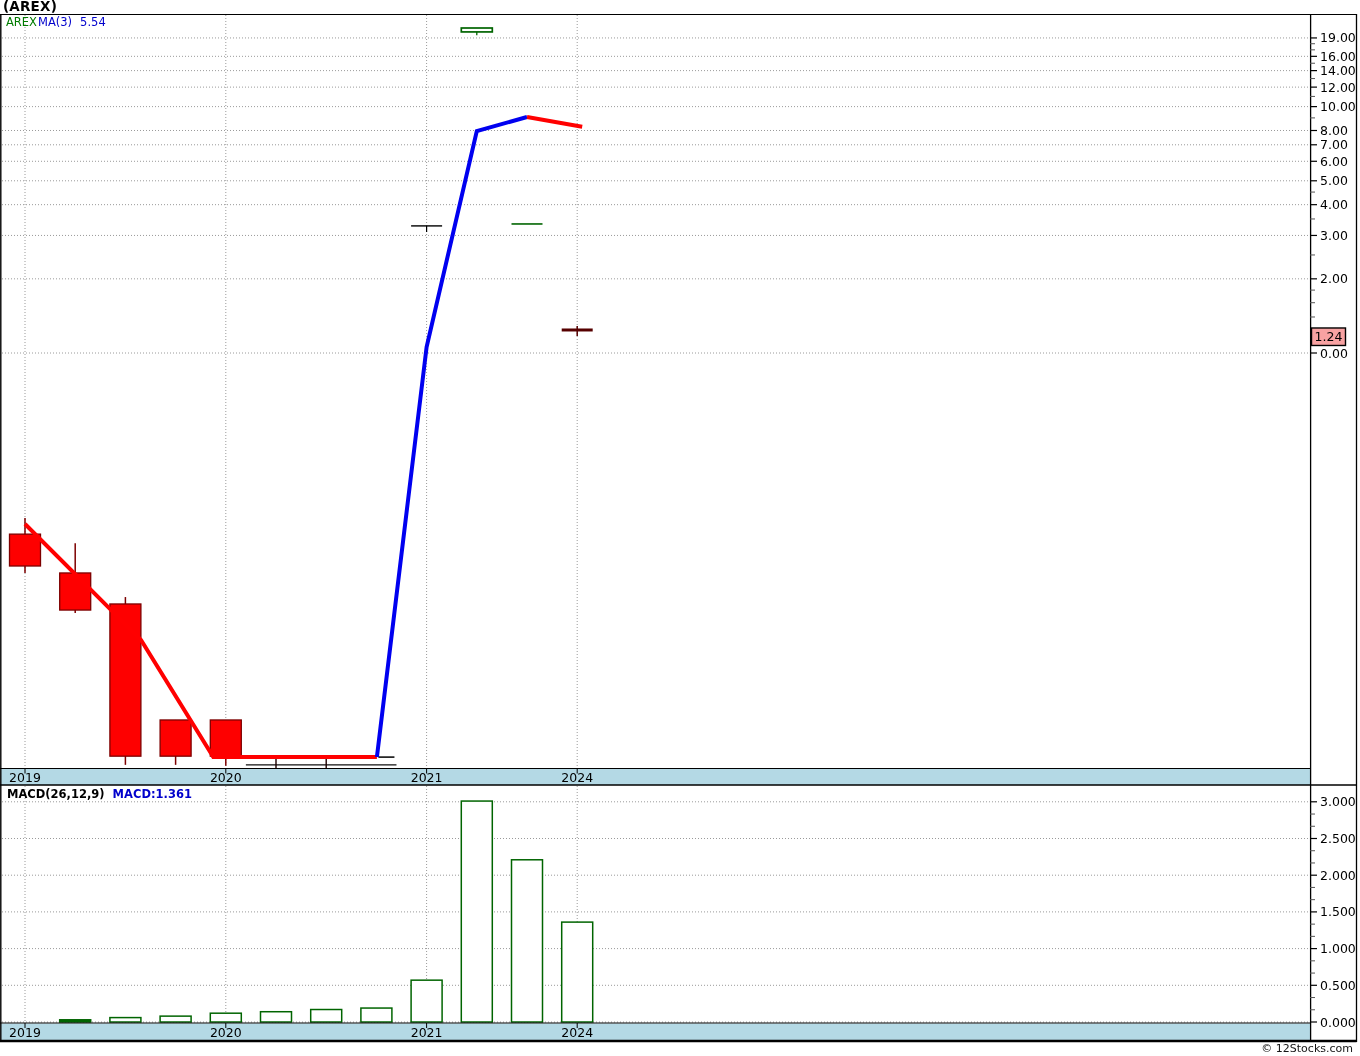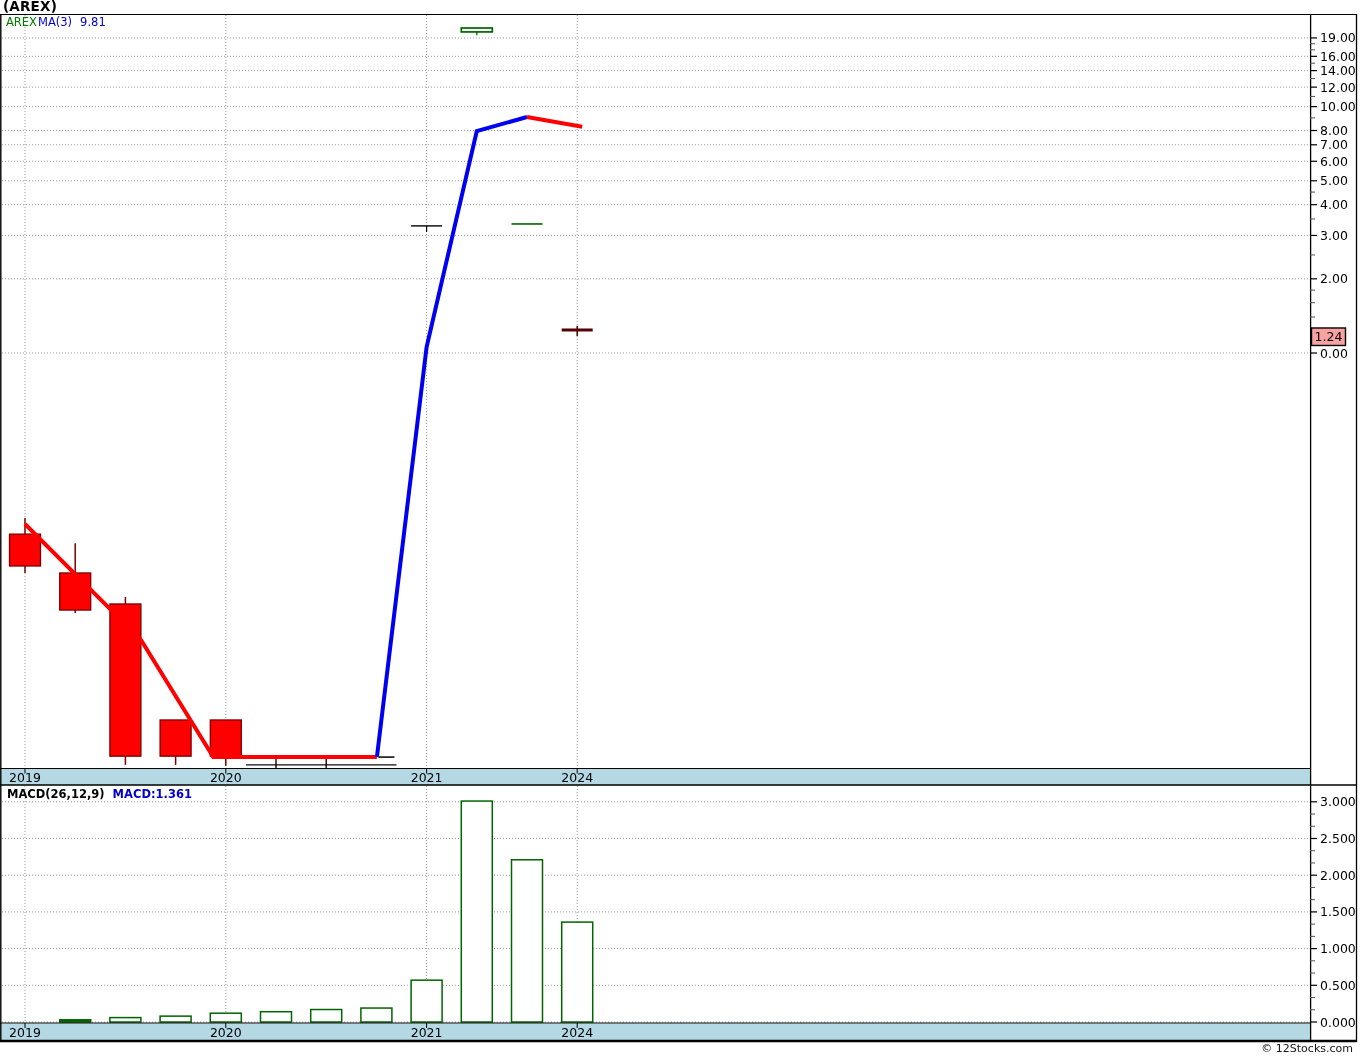--- a/index.html
+++ b/index.html
@@ -28,7 +28,7 @@
 
 <div class="page-title">(AREX)</div>
 
-<div class="legend legend-price"><span class="lg-green">AREX</span><span class="lg-blue">MA(3)</span><span class="sp"></span><span class="lg-blue">9.81</span></div>
+<div class="legend legend-price"><span class="lg-green">AREX</span><span class="lg-blue">MA(3)</span><span class="sp"></span><span class="lg-blue">5.54</span></div>
 
 <div class="legend legend-macd"><span class="lg-black">MACD(26,12,9)</span><span class="sp"></span><span class="lg-blue">MACD:1.361</span></div>
 

